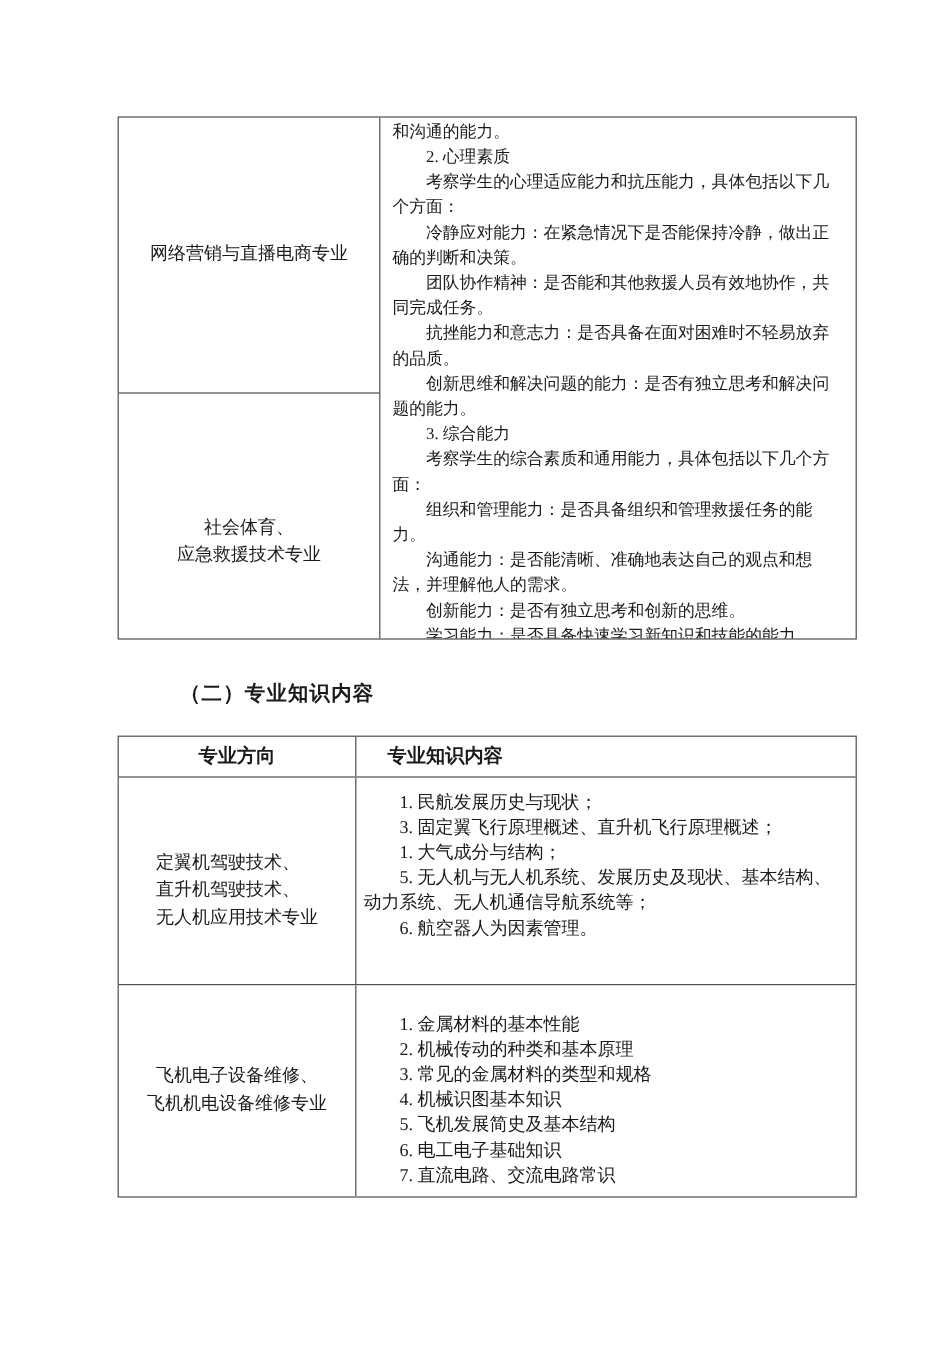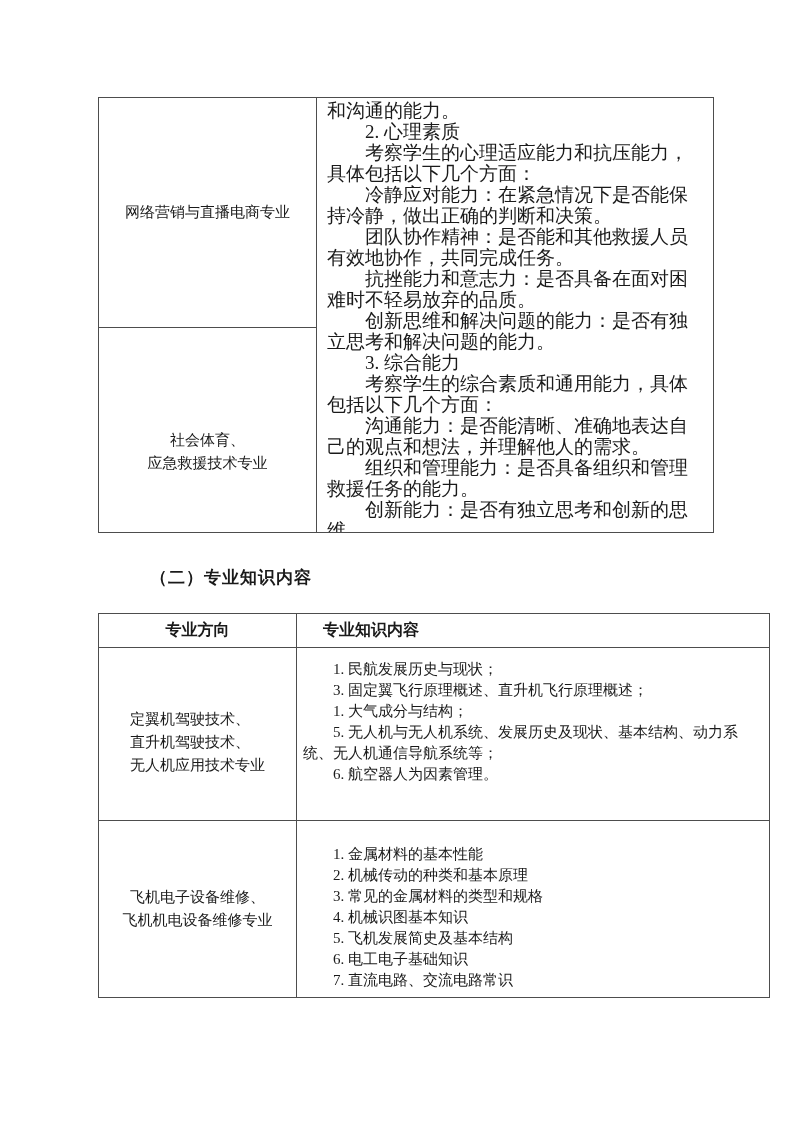--- a/index.html
+++ b/index.html
@@ -19,7 +19,7 @@
   }
   #t1-row1-major { border-bottom:1px solid #4d4d4d; }
   #t1-row2-major { padding-top:44px; }
-  #t1-right { padding:2px 9px 0 10px; font-size:19px; line-height:21px; overflow:hidden; box-sizing:border-box; }
+  #t1-right { padding:2px 9px 0 10px; font-size:14px; line-height:21px; overflow:hidden; box-sizing:border-box; }
   .para { text-indent:2em; margin:0; }
   #t1-right .para:first-child { text-indent:0; }
 

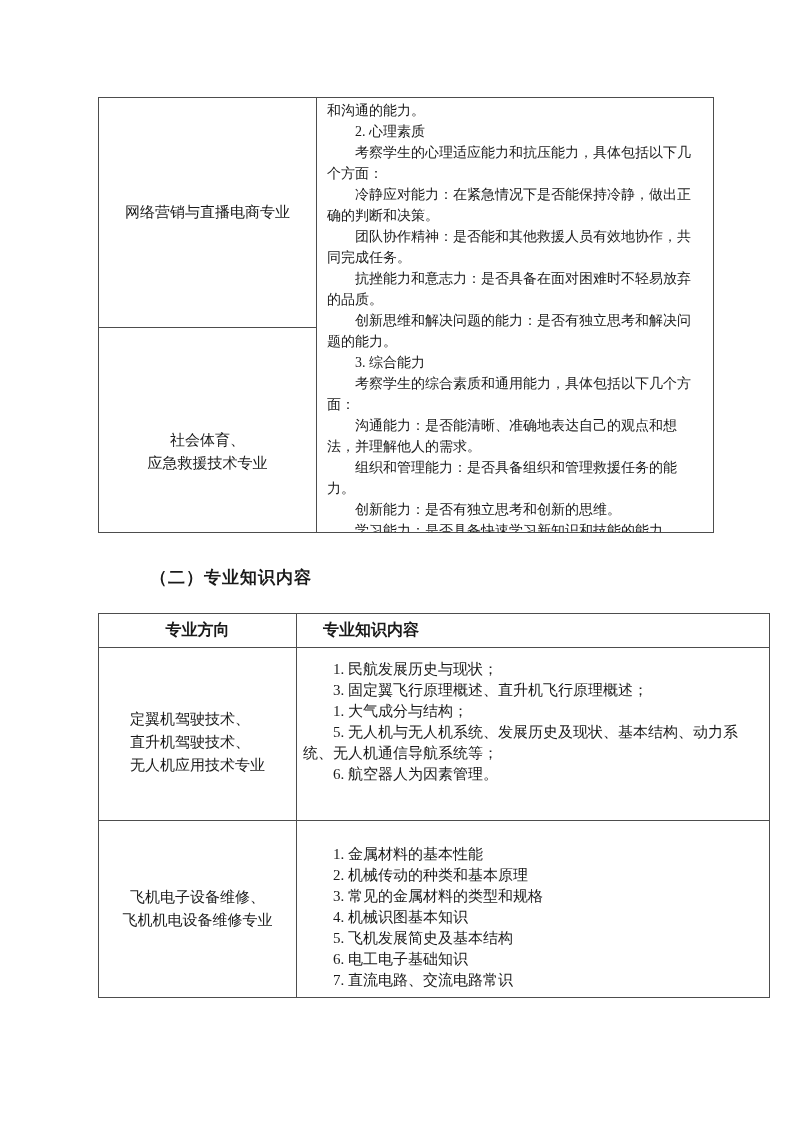--- a/index.html
+++ b/index.html
@@ -67,8 +67,8 @@
         <div class="para">创新思维和解决问题的能力：是否有独立思考和解决问题的能力。</div>
         <div class="para">3. 综合能力</div>
         <div class="para">考察学生的综合素质和通用能力，具体包括以下几个方面：</div>
+        <div class="para">组织和管理能力：是否具备组织和管理救援任务的能力。</div>
         <div class="para">沟通能力：是否能清晰、准确地表达自己的观点和想法，并理解他人的需求。</div>
-        <div class="para">组织和管理能力：是否具备组织和管理救援任务的能力。</div>
         <div class="para">创新能力：是否有独立思考和创新的思维。</div>
         <div class="para">学习能力：是否具备快速学习新知识和技能的能力。</div>
       </div>

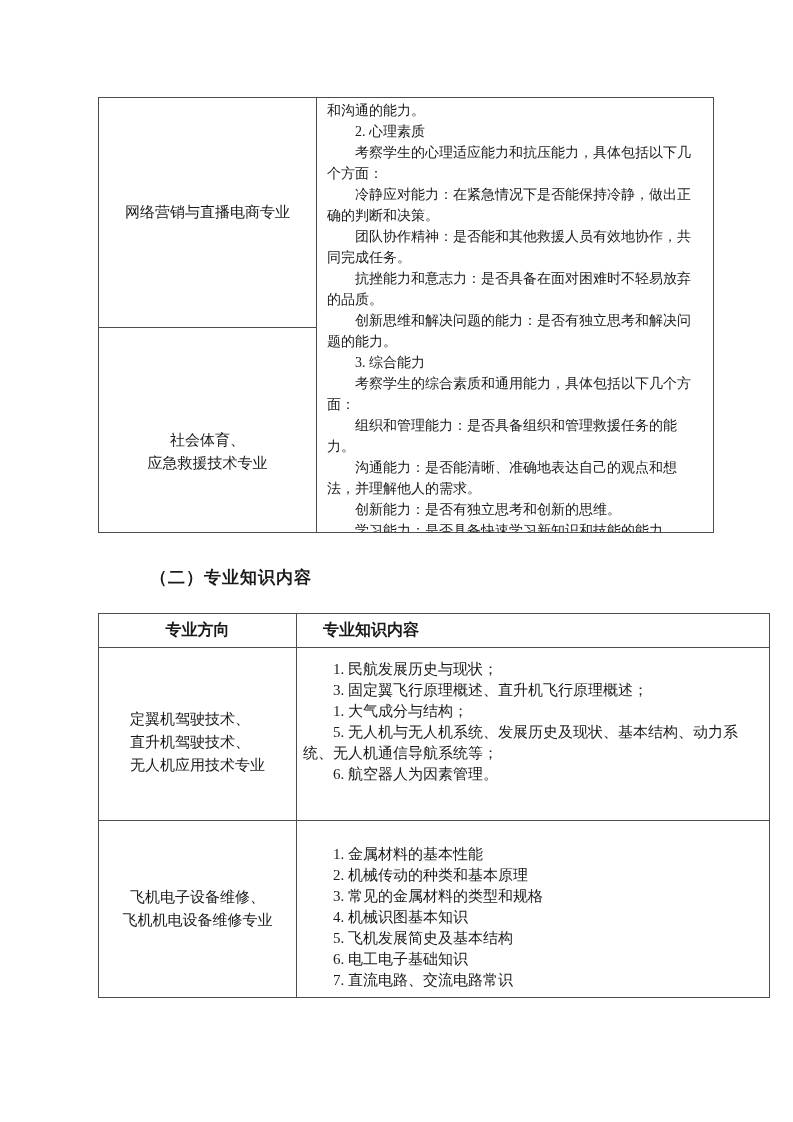--- a/index.html
+++ b/index.html
@@ -27,7 +27,7 @@
   #section-heading { position:absolute; left:150px; top:566px; font-size:17px; font-weight:bold; letter-spacing:1px; }
 
   
-  #table2 { left:98px; top:613px; width:672px; height:385px; display:grid; grid-template-rows:34px 173px 1fr; }
+  #table2 { left:98px; top:613px; width:616px; height:385px; display:grid; grid-template-rows:34px 173px 1fr; }
   .t2-row { display:grid; grid-template-columns:198px 1fr; border-bottom:1px solid #4d4d4d; box-sizing:border-box; overflow:hidden; }
   .t2-row:last-child { border-bottom:none; }
   .t2-left { border-right:1px solid #4d4d4d; box-sizing:border-box; }

